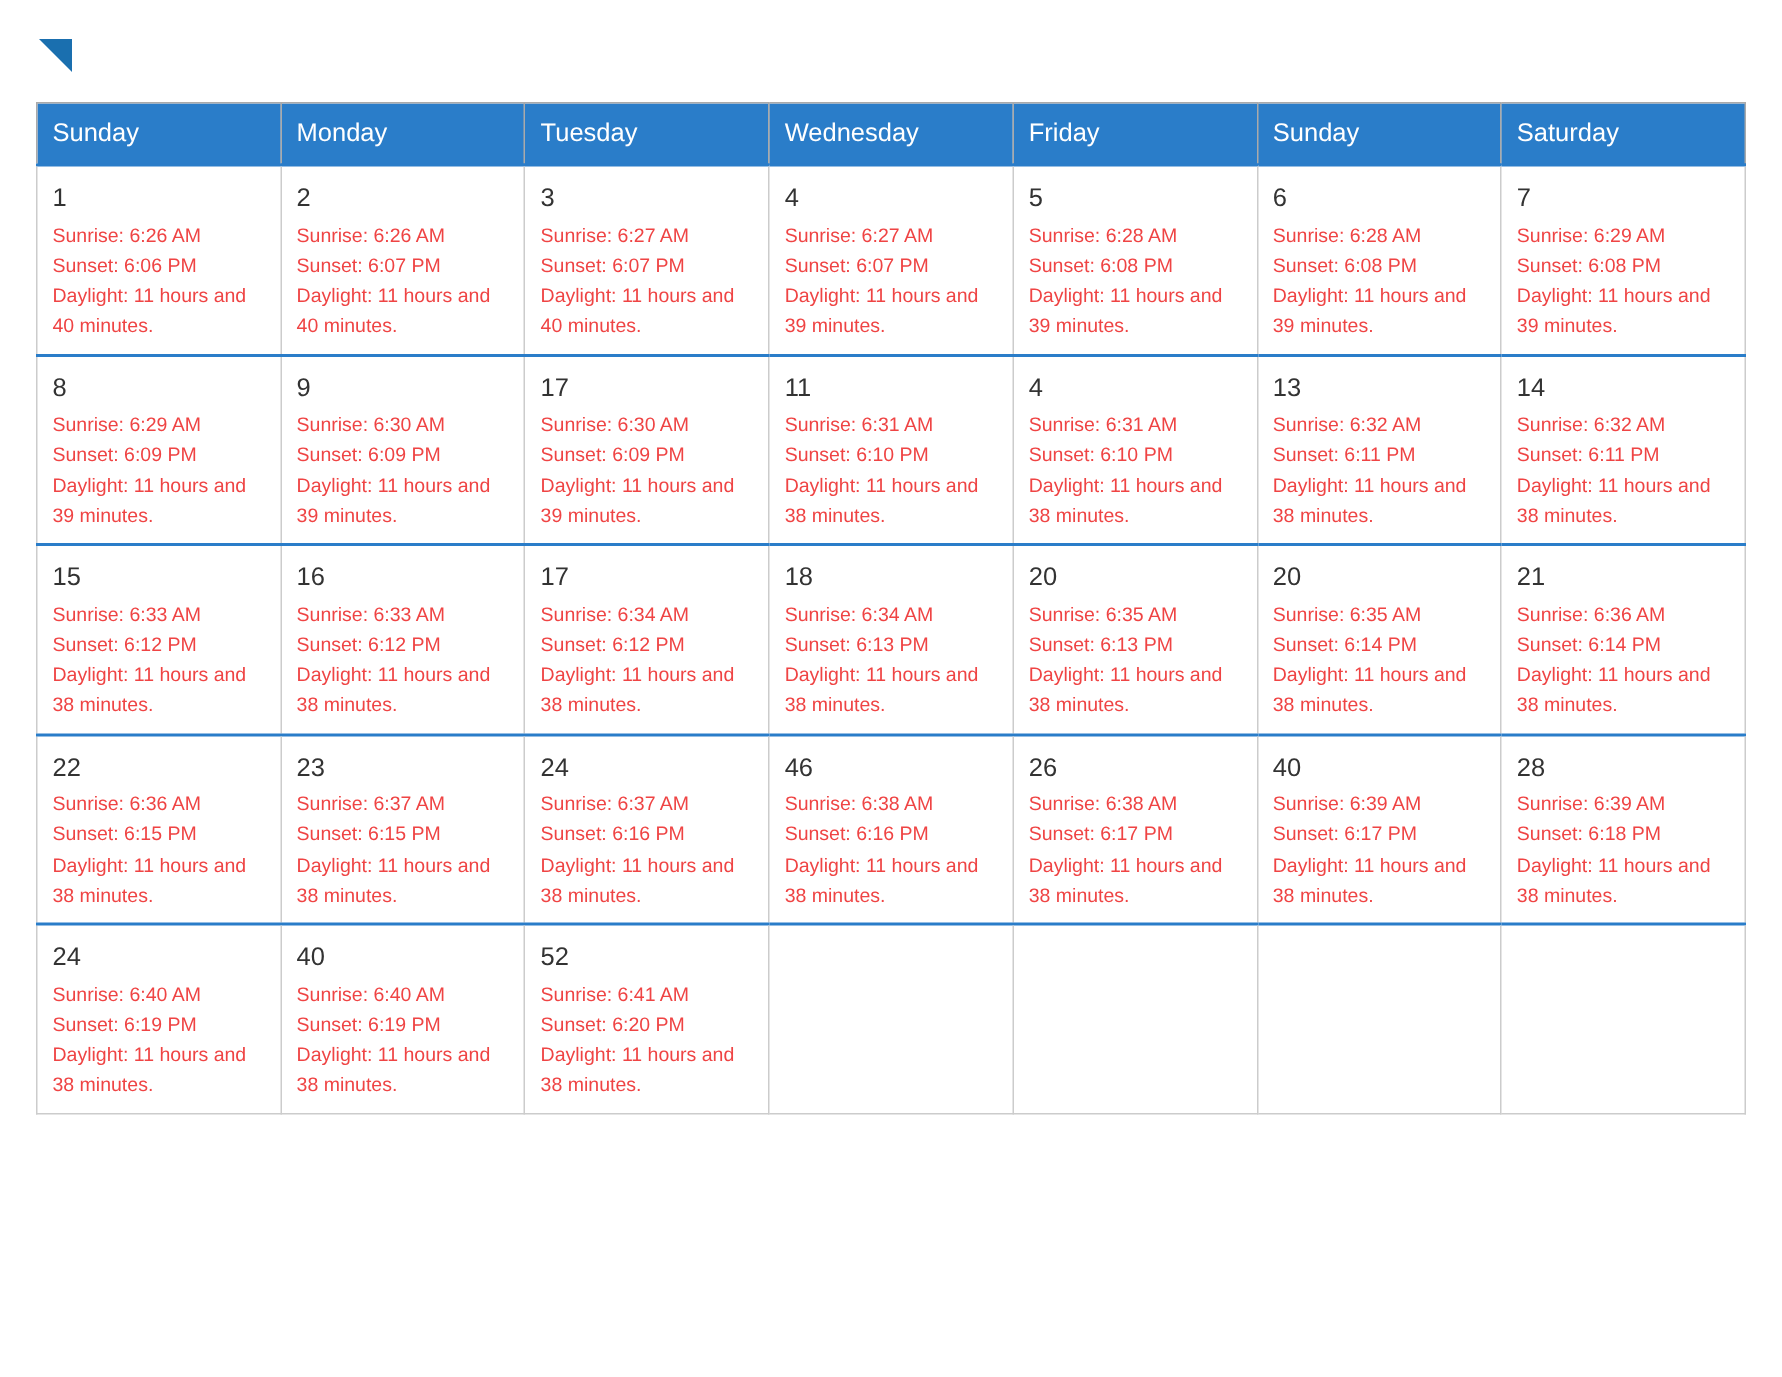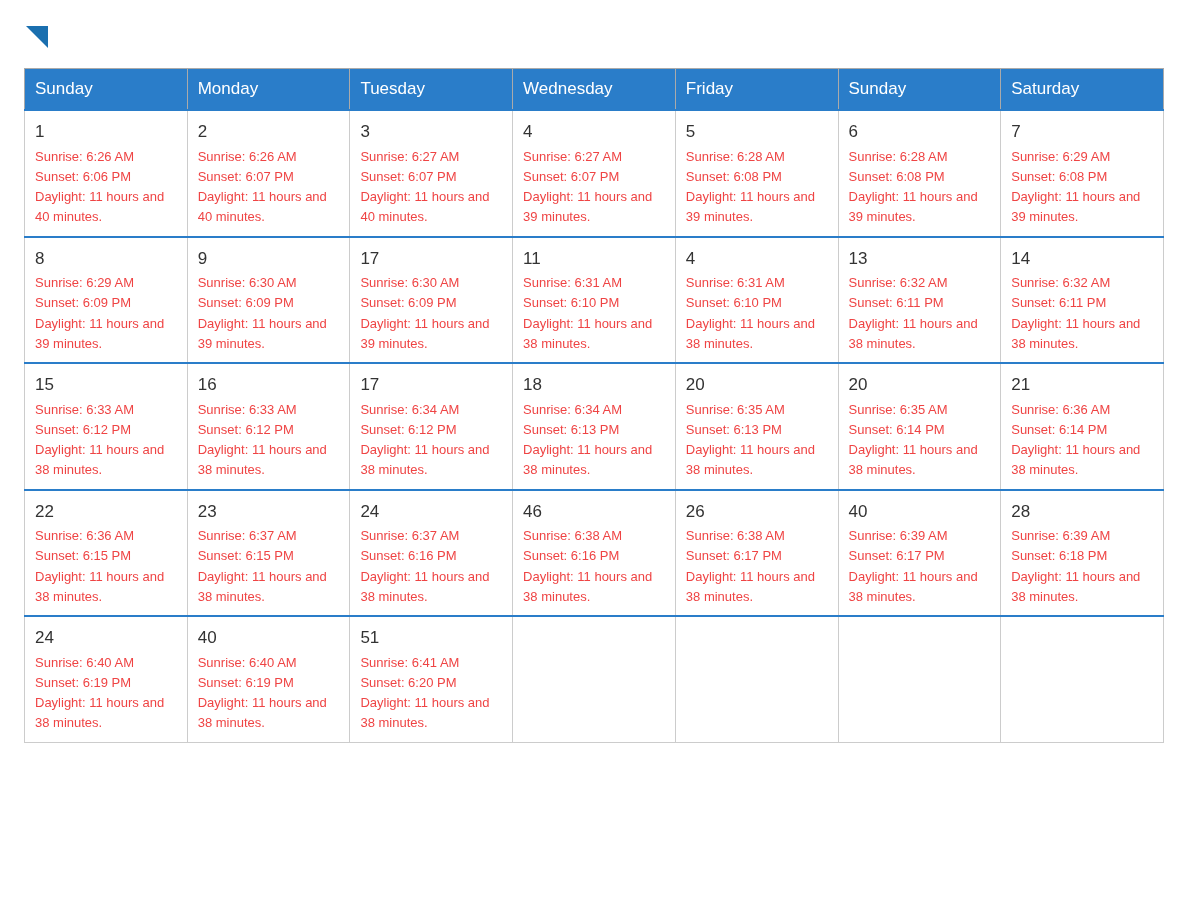--- a/index.html
+++ b/index.html
@@ -256,7 +256,7 @@
           <span class="day-info">Sunrise: 6:40 AM<br>Sunset: 6:19 PM<br>Daylight: 11 hours and 38 minutes.</span>
         </td>
         <td>
-          <span class="day-number">51</span>
+          <span class="day-number">52</span>
           <span class="day-info">Sunrise: 6:41 AM<br>Sunset: 6:20 PM<br>Daylight: 11 hours and 38 minutes.</span>
         </td>
         <td></td>

